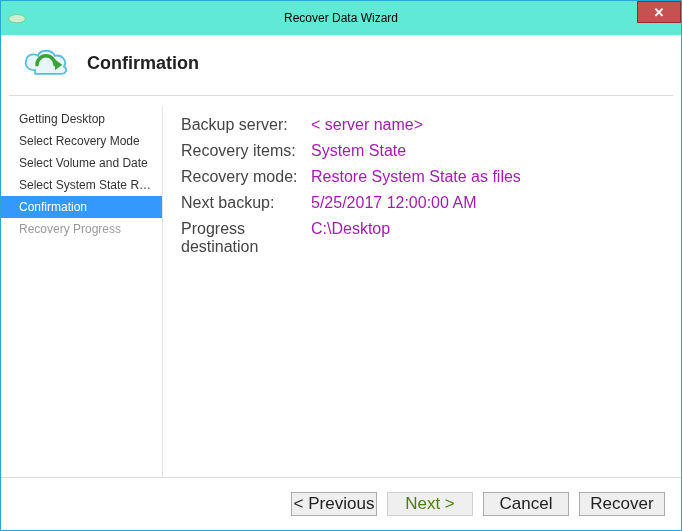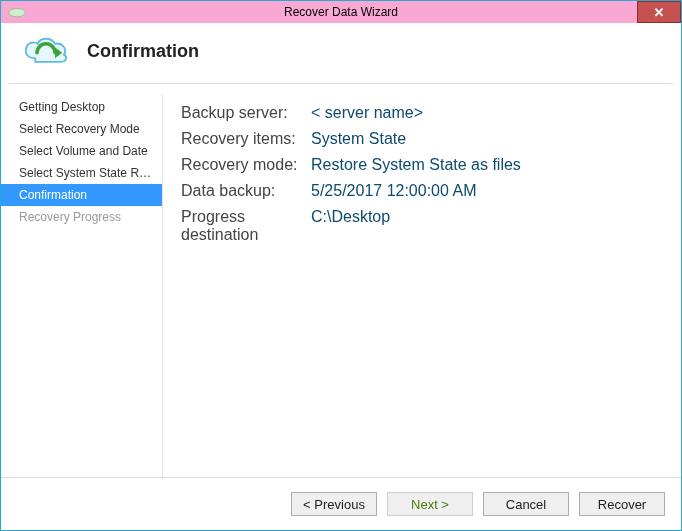--- a/index.html
+++ b/index.html
@@ -16,8 +16,8 @@
     flex-direction: column;
   }
   .titlebar {
-    height: 22px;
-    background: #f9a8d4;
+    height: 34px;
+    background: #5eead4;
     display: flex;
     align-items: center;
     position: relative;

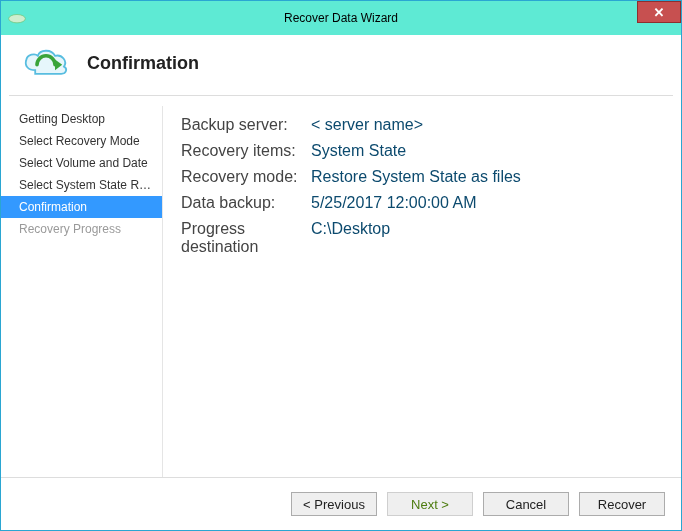--- a/index.html
+++ b/index.html
@@ -108,7 +108,7 @@
     color: #444;
   }
   .kv-value {
-    color: #0c4a6e;
+    color: #a21caf;
   }
   .footer {
     border-top: 1px solid #ddd;

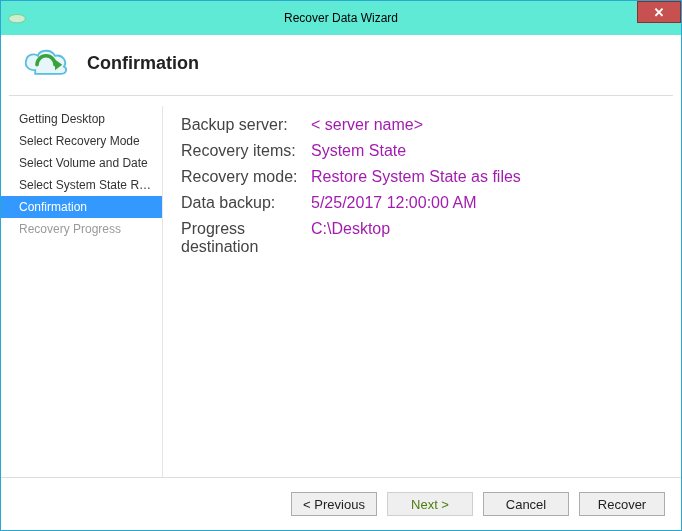--- a/index.html
+++ b/index.html
@@ -187,7 +187,7 @@
       <div class="kv-value">Restore System State as files</div>
     </div>
     <div class="kv-row">
-      <div class="kv-label">Data backup:</div>
+      <div class="kv-label">Next backup:</div>
       <div class="kv-value">5/25/2017 12:00:00 AM</div>
     </div>
     <div class="kv-row">

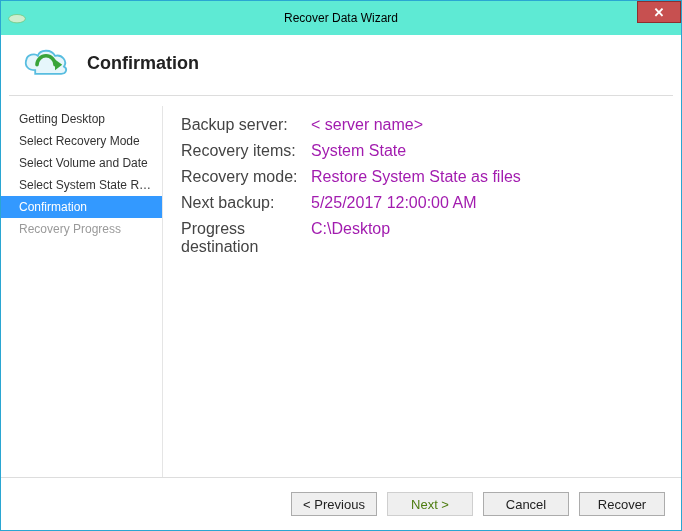--- a/index.html
+++ b/index.html
@@ -122,7 +122,7 @@
     height: 24px;
     background: #efefef;
     border: 1px solid #acacac;
-    font-size: 13px;
+    font-size: 17px;
     color: #222;
     display: flex;
     align-items: center;

